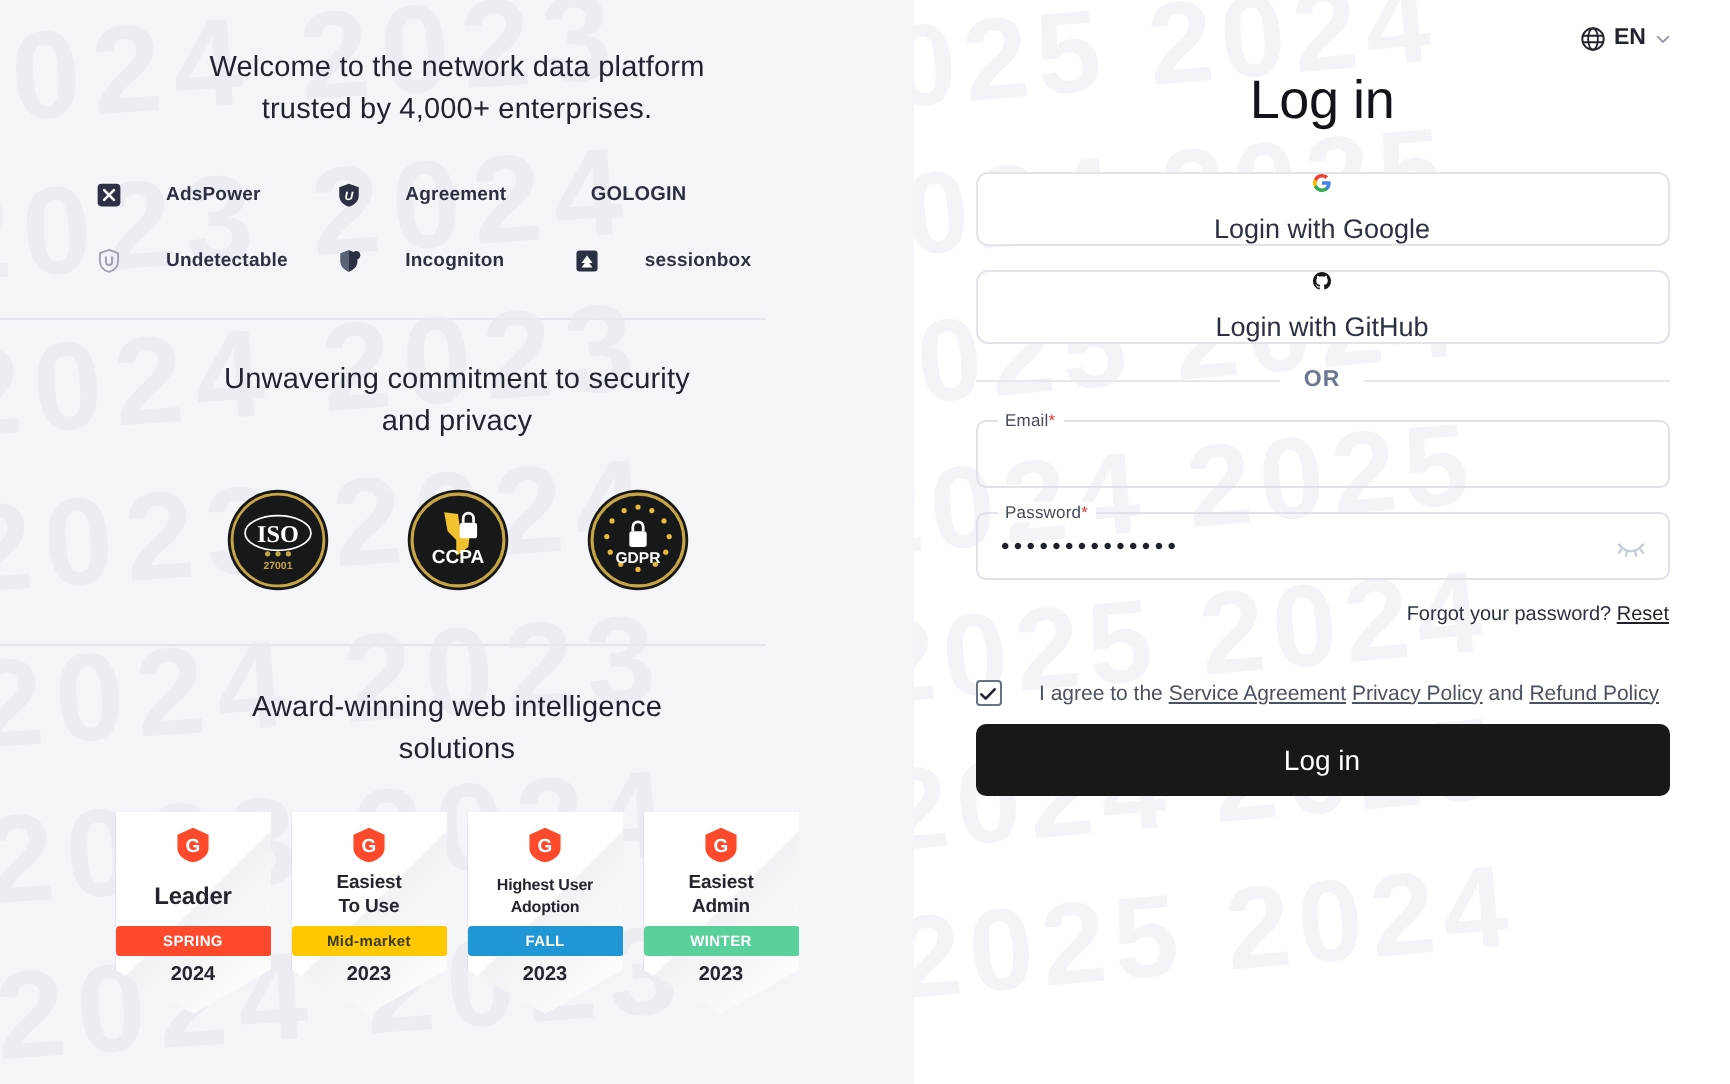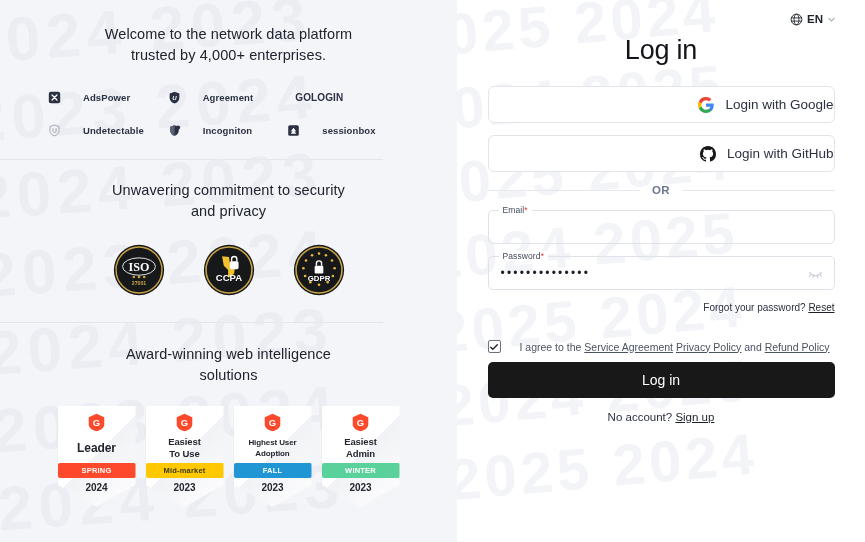--- a/index.html
+++ b/index.html
@@ -140,6 +140,7 @@
     gap: 11px;
     font-size: 13.5px; color: #2b3142;
     cursor: pointer;
+    flex-direction: column;
   }
   .oauth-icon { width: 16px; height: 16px; display: block; }
 

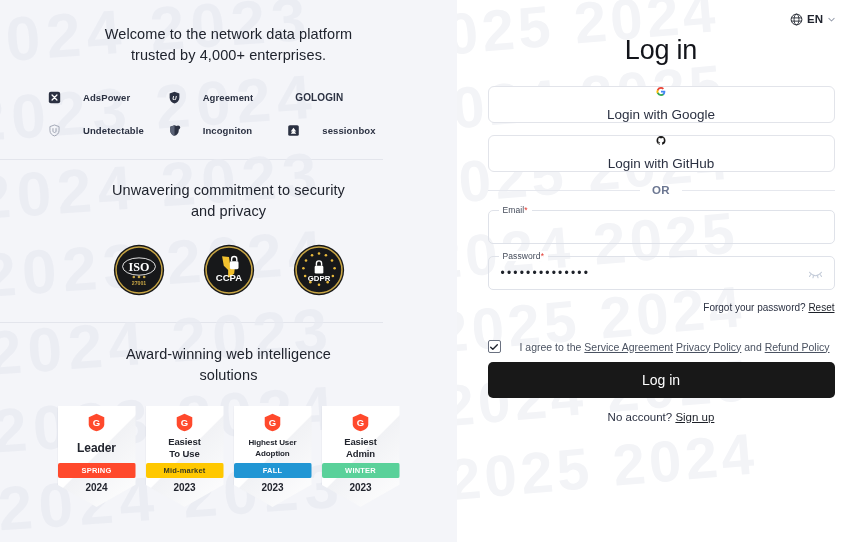--- a/index.html
+++ b/index.html
@@ -478,10 +478,6 @@
 
       <button class="login-btn">Log in</button>
 
-      <div class="noaccount">
-        <span>No account?</span>
-        <a>Sign up</a>
-      </div>
 
     </div>
   </div>

